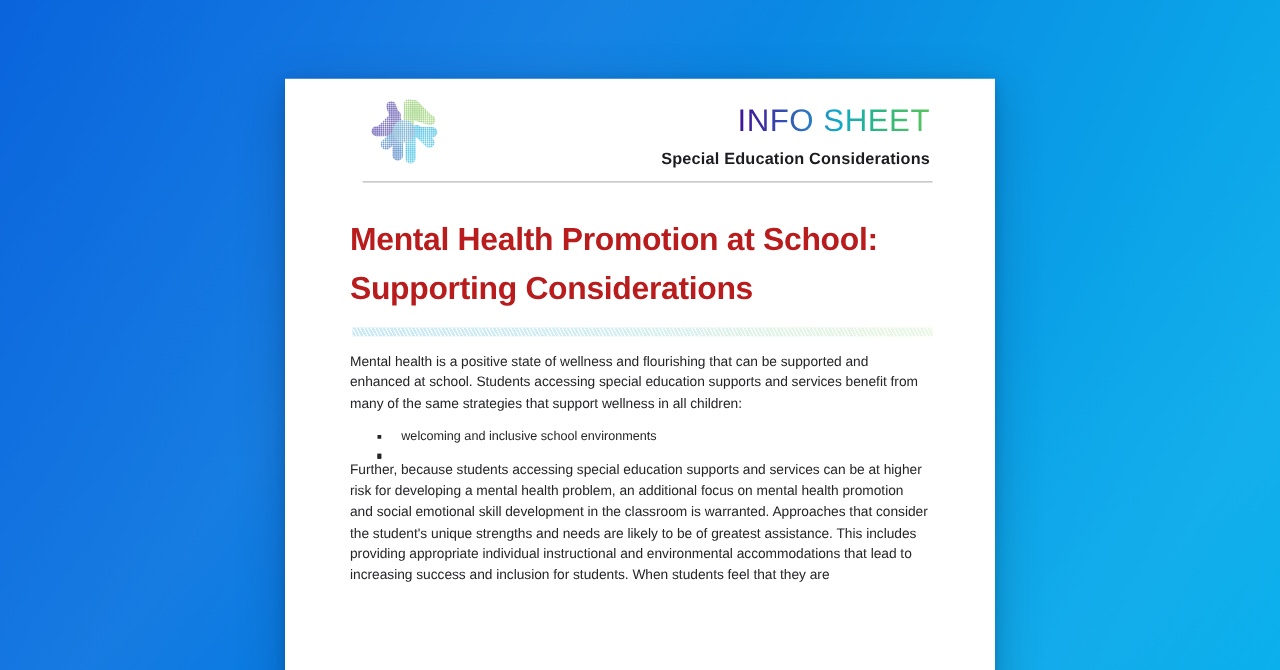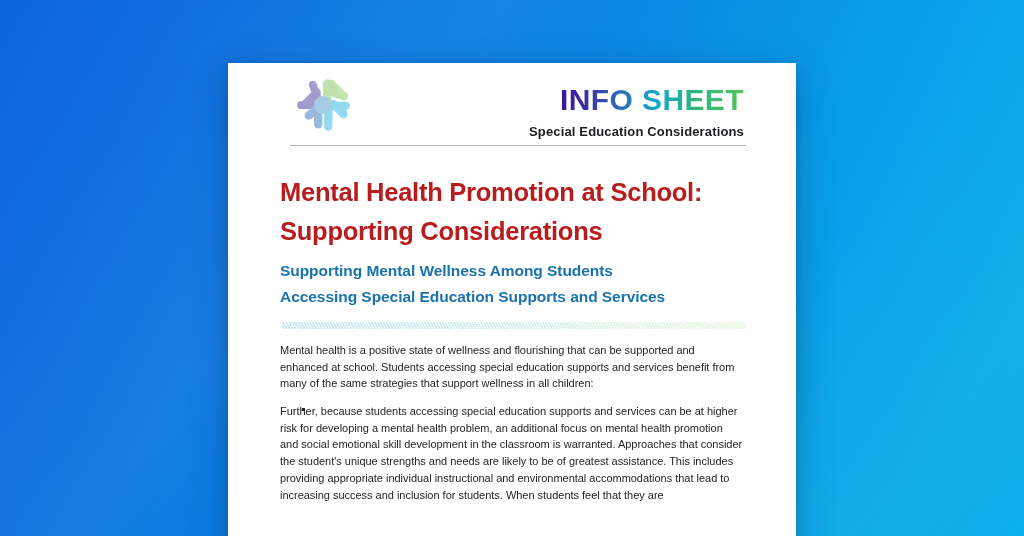--- a/index.html
+++ b/index.html
@@ -77,8 +77,8 @@
   }
 
   .info-sheet-title {
-    font-size: 30px;
-    font-weight: bold;
+    font-size: 25px;
+    font-weight: normal;
     letter-spacing: 0.4px;
     line-height: 1;
     background: linear-gradient(90deg,

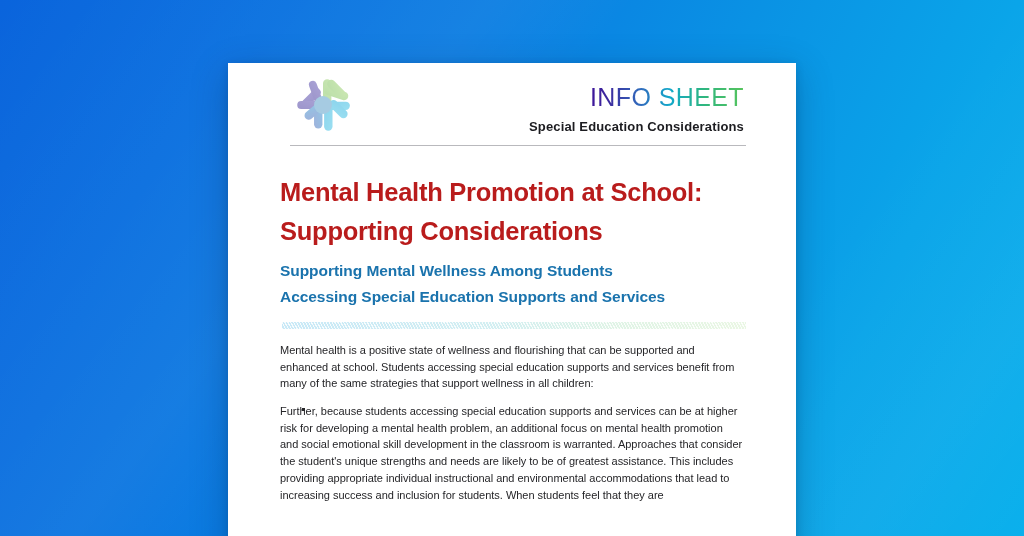--- a/index.html
+++ b/index.html
@@ -255,10 +255,6 @@
       <div>Mental Health Promotion at School:</div>
       <div>Supporting Considerations</div>
     </div>
-    <div class="doc-subtitle">
-      <div>Supporting Mental Wellness Among Students</div>
-      <div>Accessing Special Education Supports and Services</div>
-    </div>
     <div class="gradient-divider"></div>
   </div>
 

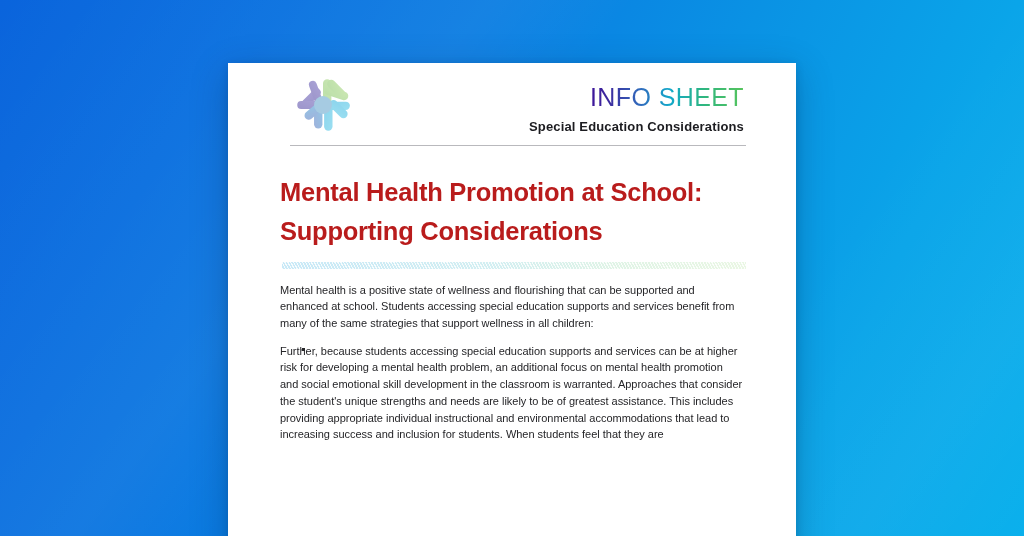--- a/index.html
+++ b/index.html
@@ -263,6 +263,7 @@
   <ul class="bullet-list">
     <li>
       <span class="sq"></span>
+      <span>welcoming and inclusive school environments</span>
     </li>
     <li>
       <span class="sq"></span>

